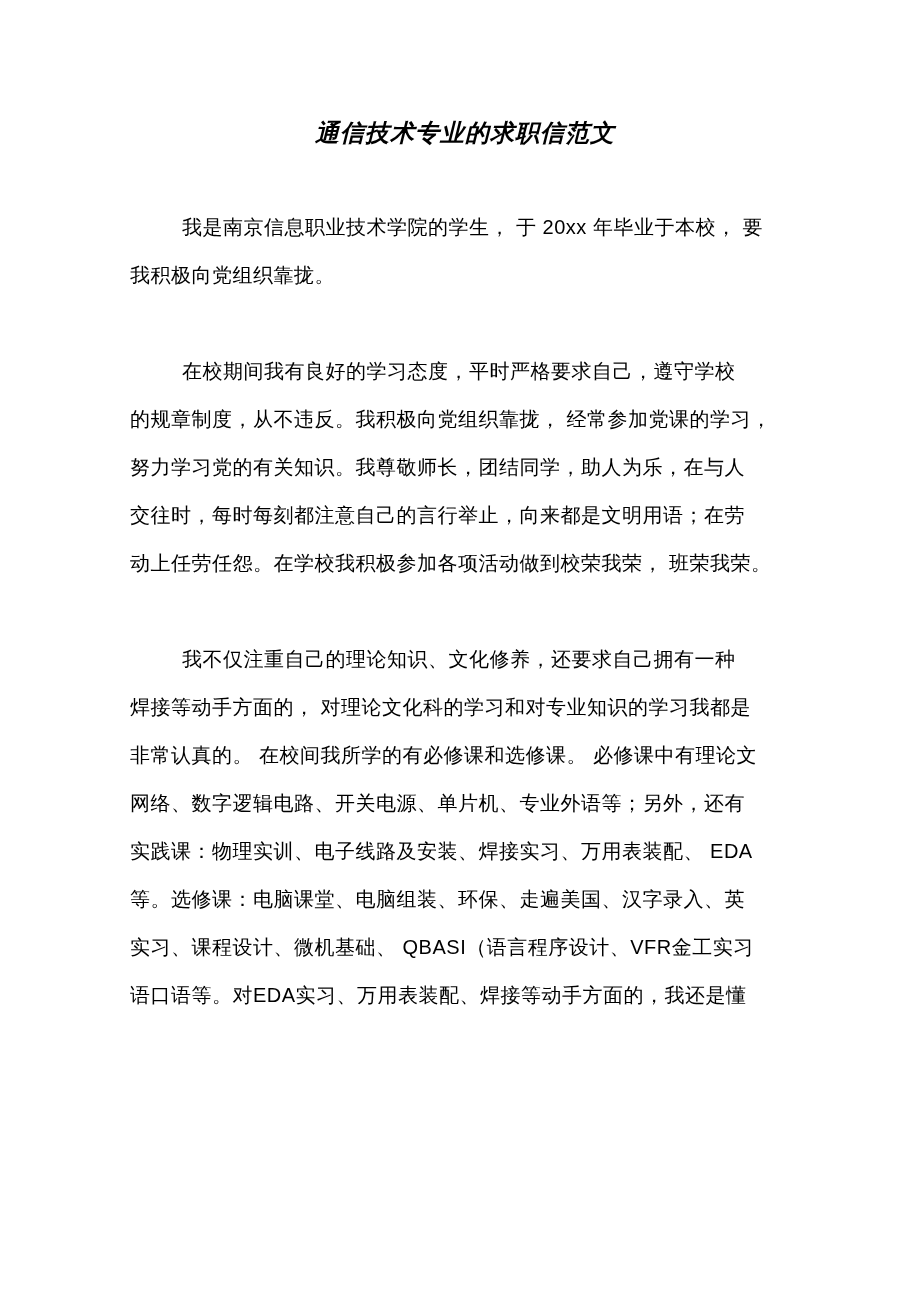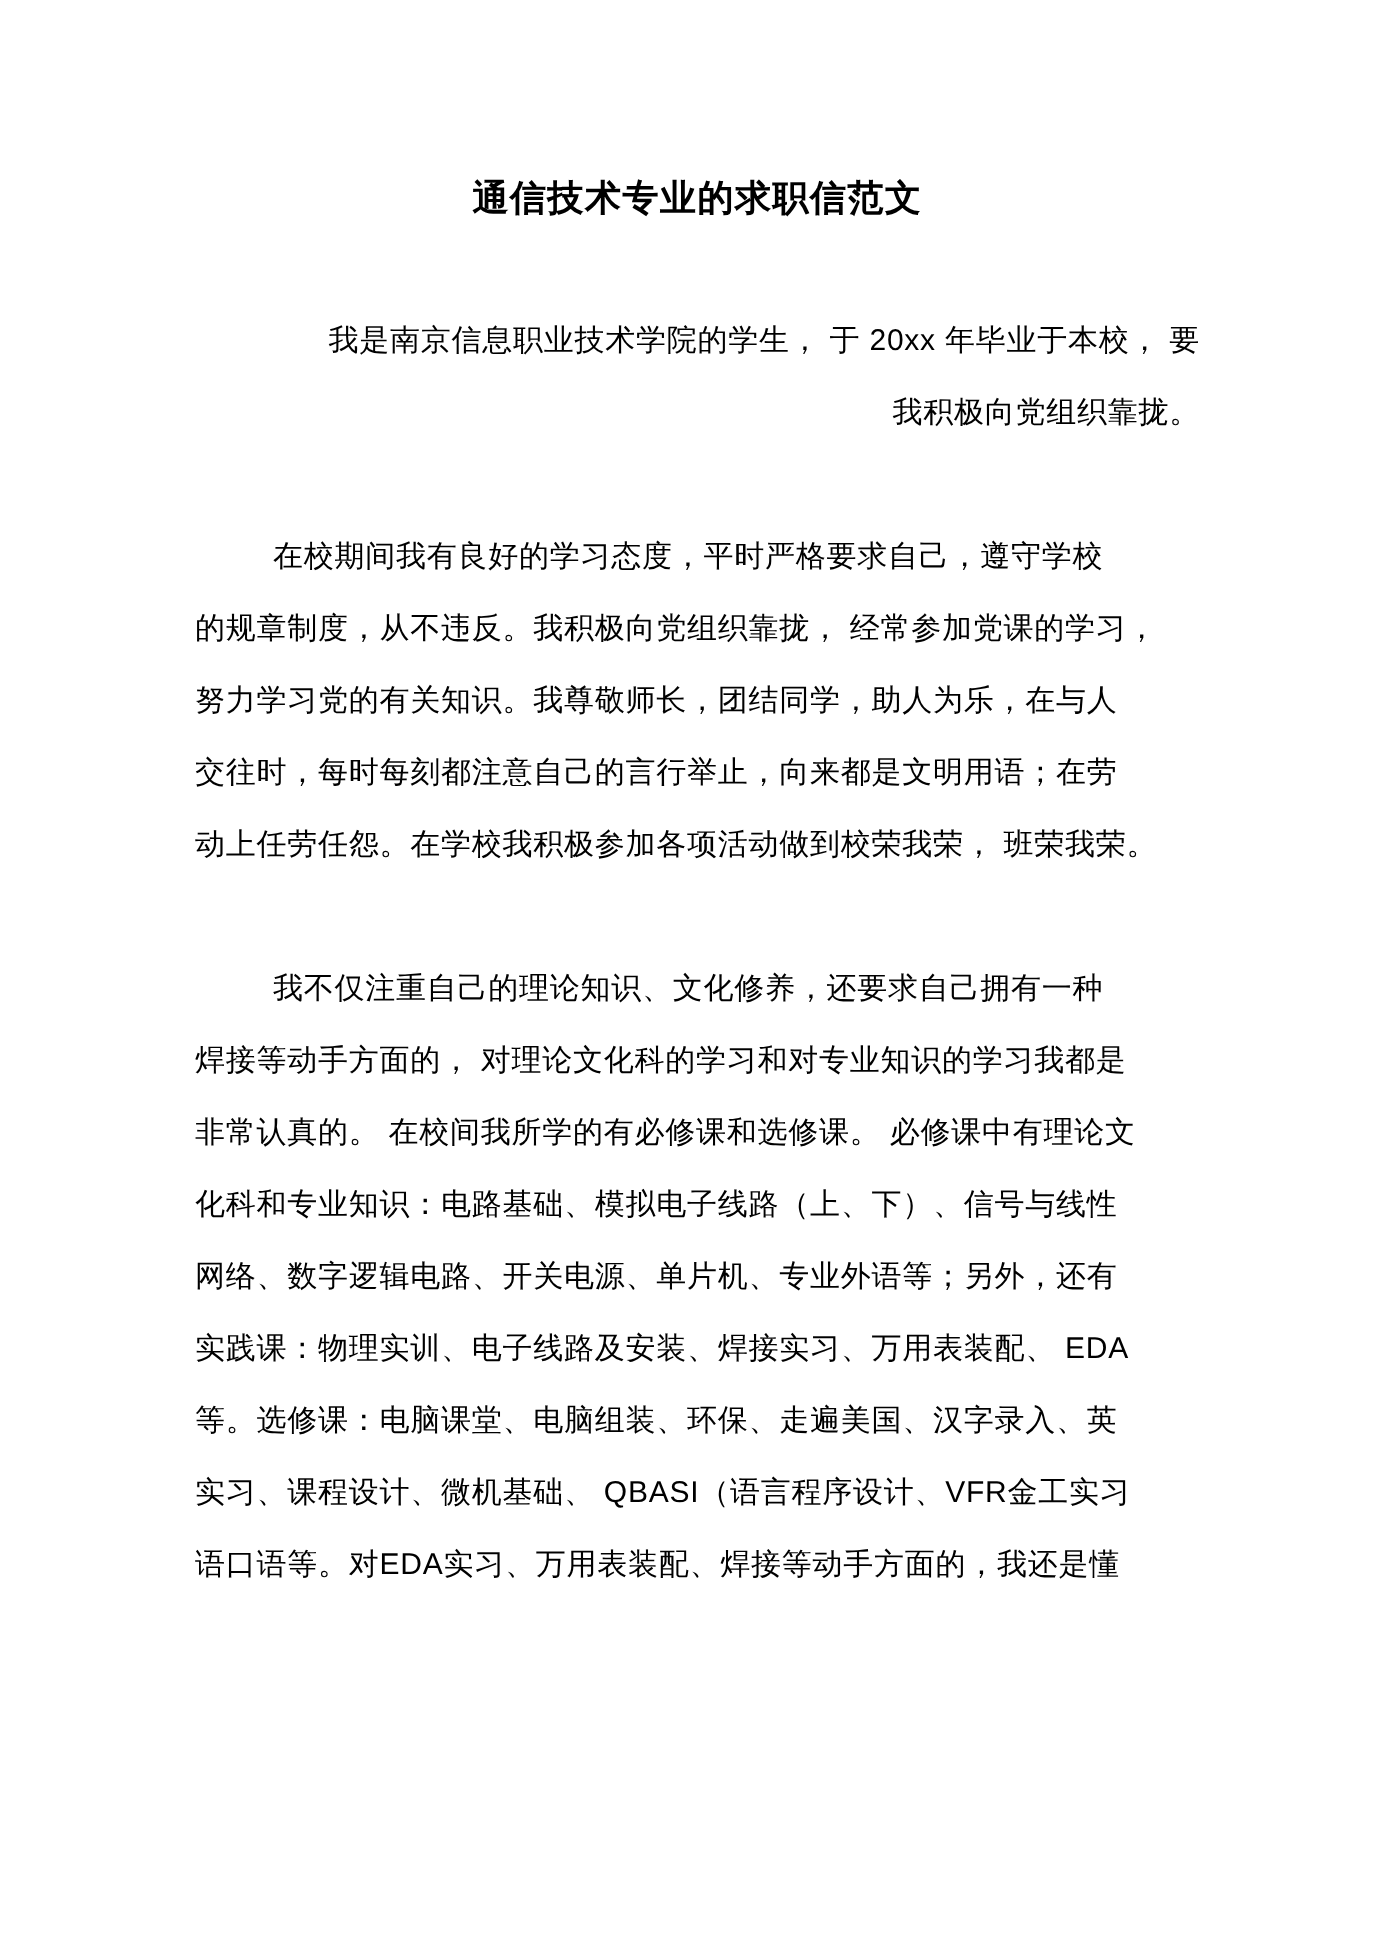--- a/index.html
+++ b/index.html
@@ -26,6 +26,7 @@
     font-weight: 700;
     line-height: 48px;
     letter-spacing: 1px;
+    font-style: italic;
   }
   .line {
     font-size: 20px;

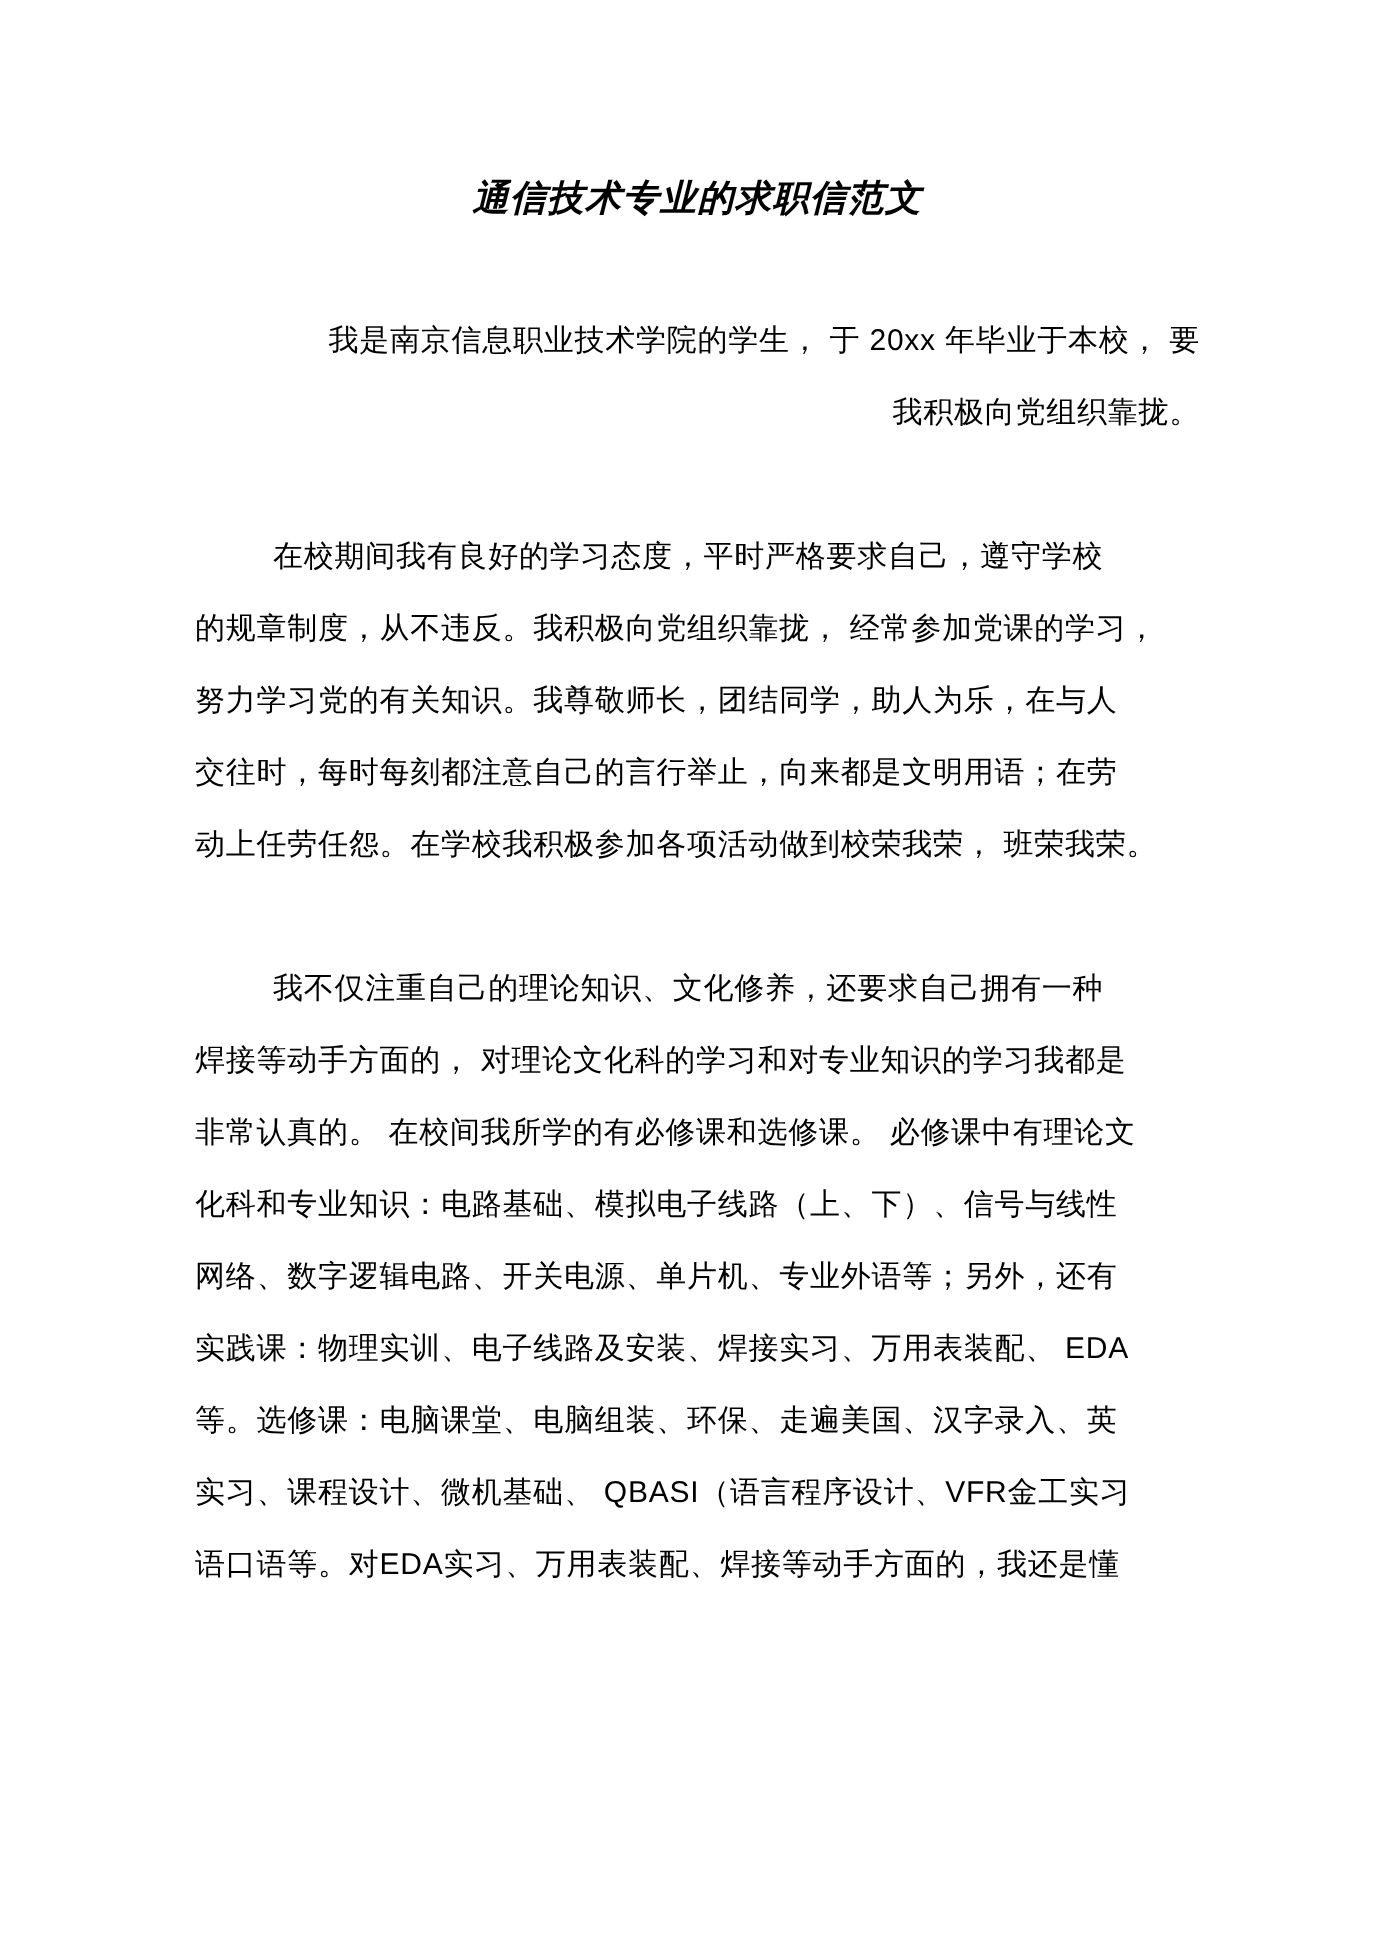--- a/index.html
+++ b/index.html
@@ -39,7 +39,7 @@
     text-indent: 35px;
   }
   .para { margin-top: 48px; }
-  .para.first-para { margin-top: 46px; text-align: right; }
+  .para.first-para { margin-top: 46px; }
   .para .line.indent { text-indent: 52px; }
 </style>
 </head>

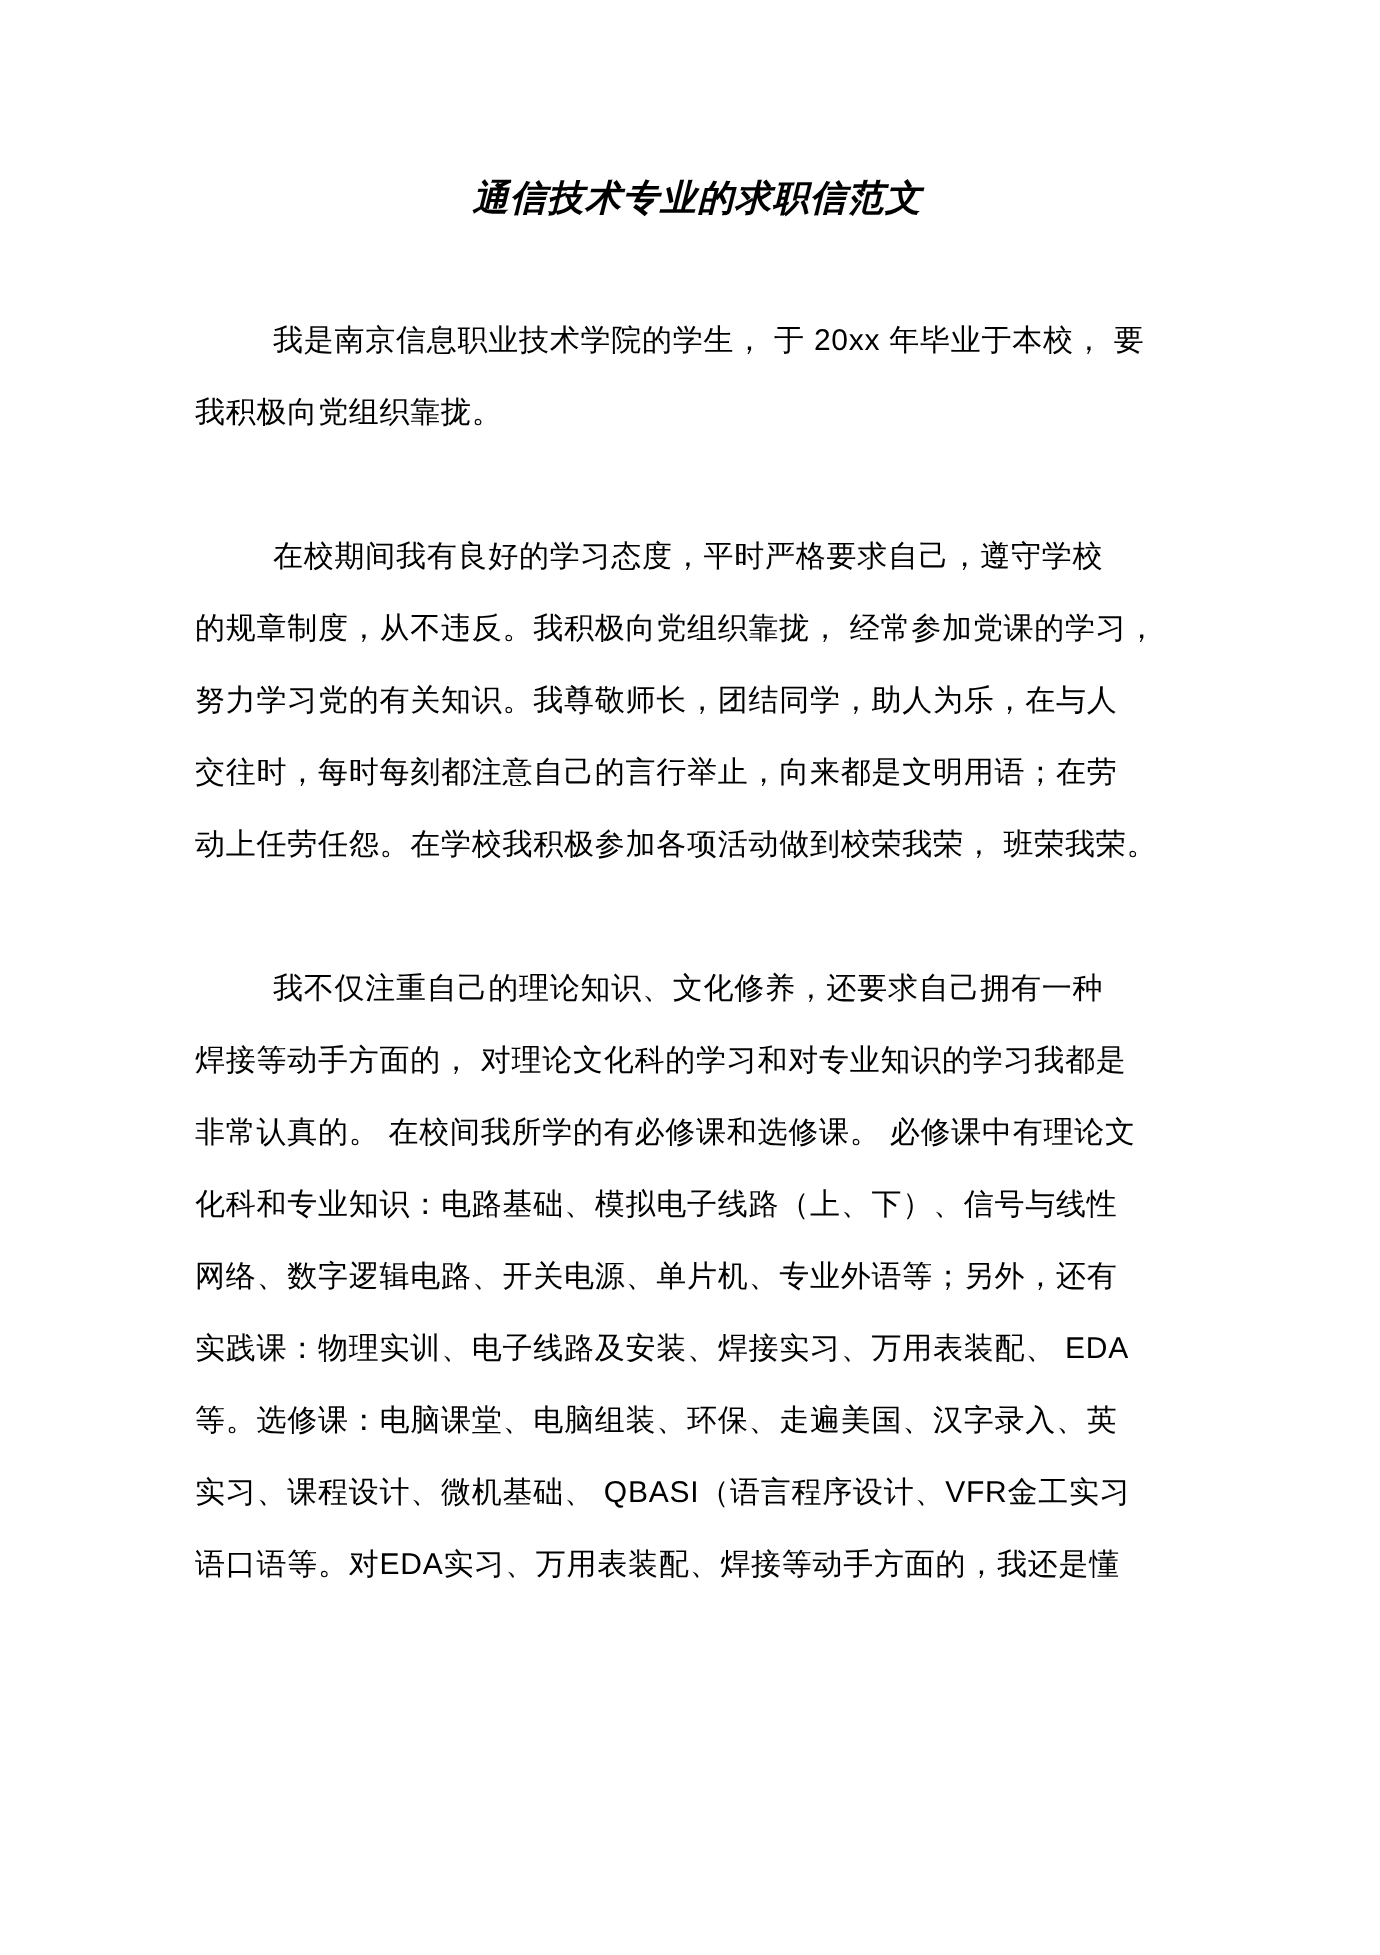--- a/index.html
+++ b/index.html
@@ -68,7 +68,6 @@
       <div class="line indent">我不仅注重自己的理论知识、文化修养，还要求自己拥有一种</div>
       <div class="line">焊接等动手方面的， 对理论文化科的学习和对专业知识的学习我都是</div>
       <div class="line">非常认真的。 在校间我所学的有必修课和选修课。 必修课中有理论文</div>
-      <div class="line">化科和专业知识：电路基础、模拟电子线路（上、下）、信号与线性</div>
       <div class="line">网络、数字逻辑电路、开关电源、单片机、专业外语等；另外，还有</div>
       <div class="line">实践课：物理实训、电子线路及安装、焊接实习、万用表装配、 EDA</div>
       <div class="line">等。选修课：电脑课堂、电脑组装、环保、走遍美国、汉字录入、英</div>

